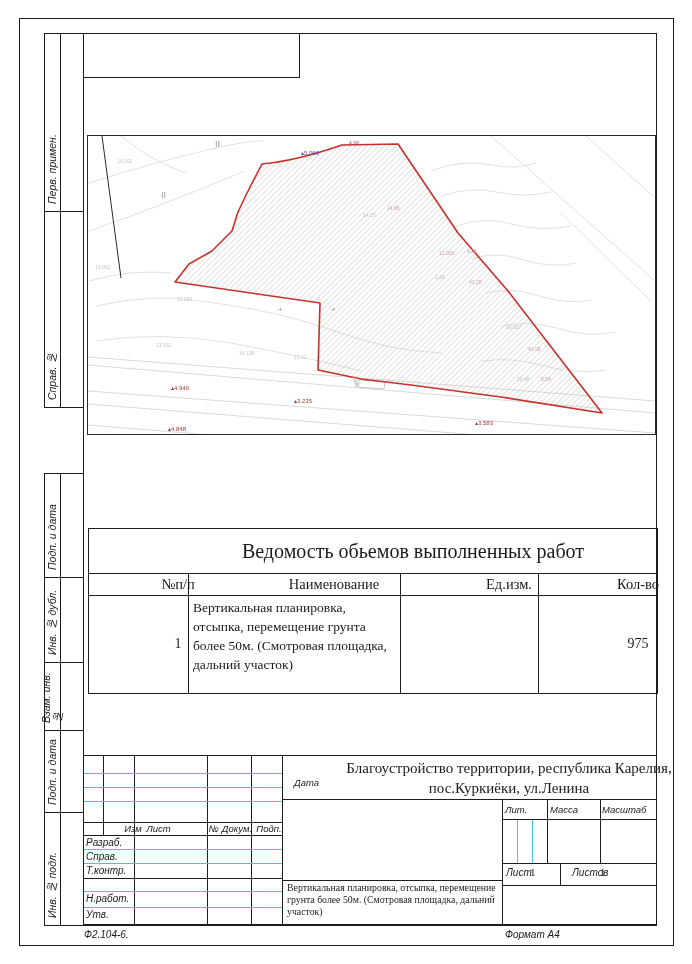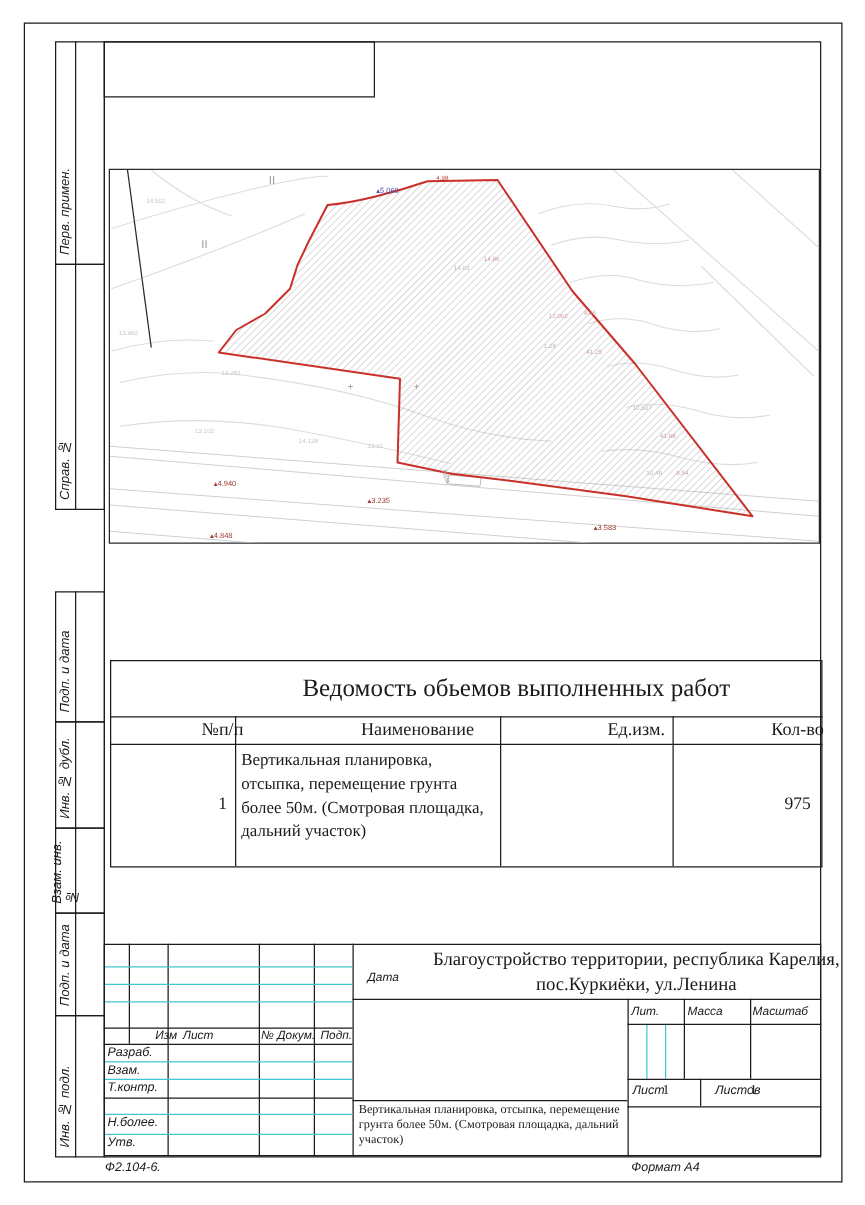--- a/index.html
+++ b/index.html
@@ -185,7 +185,7 @@
   <div class="ctr it" style="left:207px;top:822px;width:44px;height:13px;font-size:9.5px;">Подп.</div>
   <div class="ctr it" style="left:251px;top:776px;width:31px;height:13px;font-size:9.5px;">Дата</div>
   <div class="lft it" style="left:86px;top:836px;width:47px;height:13px;font-size:10px;">Разраб.</div>
-  <div class="lft it" style="left:86px;top:850px;width:47px;height:13px;font-size:10px;">Взам.</div>
+  <div class="lft it" style="left:86px;top:850px;width:47px;height:13px;font-size:10px;">Справ.</div>
   <div class="lft it" style="left:86px;top:864px;width:47px;height:13px;font-size:10px;">Т.контр.</div>
   <div class="lft it" style="left:86px;top:892px;width:47px;height:13px;font-size:10px;">Н.более.</div>
   <div class="lft it" style="left:86px;top:908px;width:47px;height:13px;font-size:10px;">Утв.</div>

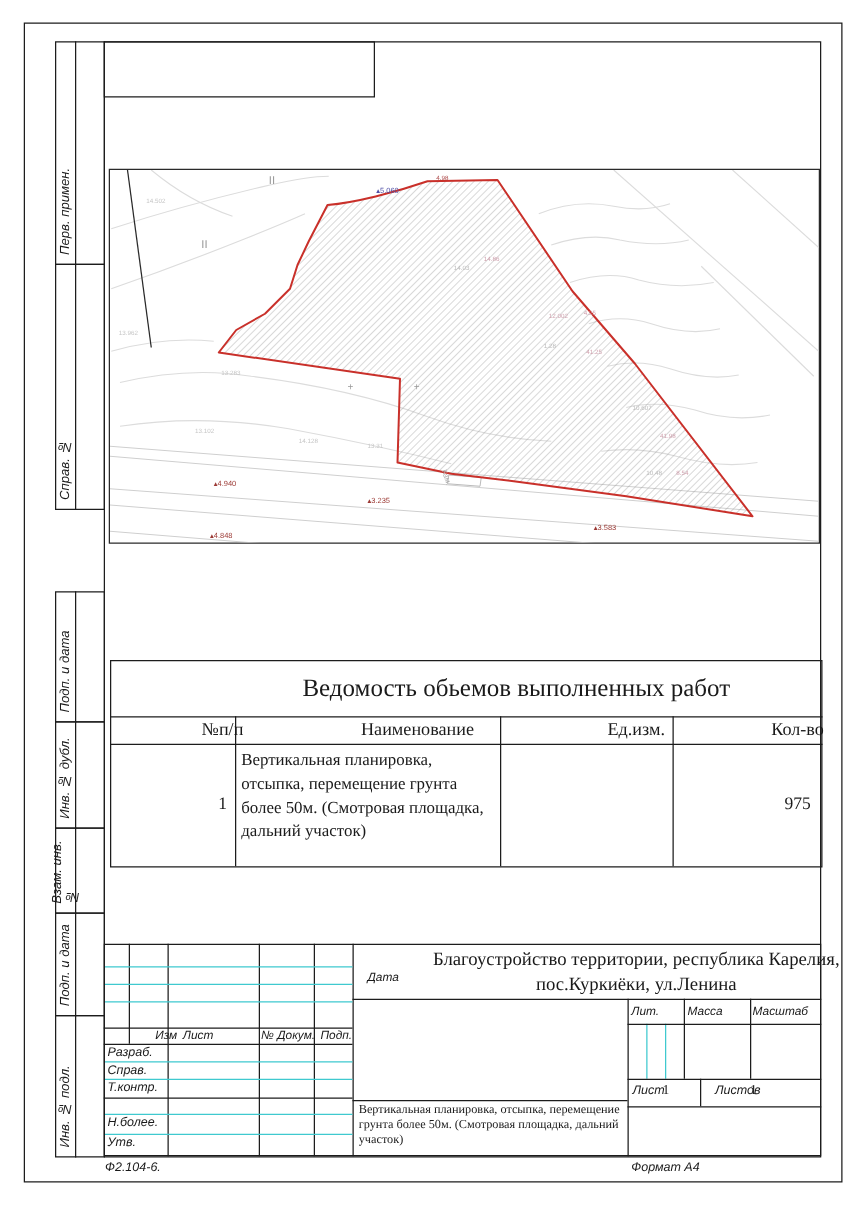--- a/index.html
+++ b/index.html
@@ -187,7 +187,7 @@
   <div class="lft it" style="left:86px;top:836px;width:47px;height:13px;font-size:10px;">Разраб.</div>
   <div class="lft it" style="left:86px;top:850px;width:47px;height:13px;font-size:10px;">Справ.</div>
   <div class="lft it" style="left:86px;top:864px;width:47px;height:13px;font-size:10px;">Т.контр.</div>
-  <div class="lft it" style="left:86px;top:892px;width:47px;height:13px;font-size:10px;">Н.более.</div>
+  <div class="lft it" style="left:86px;top:892px;width:47px;height:13px;font-size:10px;">Н.работ.</div>
   <div class="lft it" style="left:86px;top:908px;width:47px;height:13px;font-size:10px;">Утв.</div>
 
   <div class="ctr ser" style="left:283px;top:758px;width:372px;height:21px;font-size:15px;">Благоустройство территории, республика Карелия,</div>

